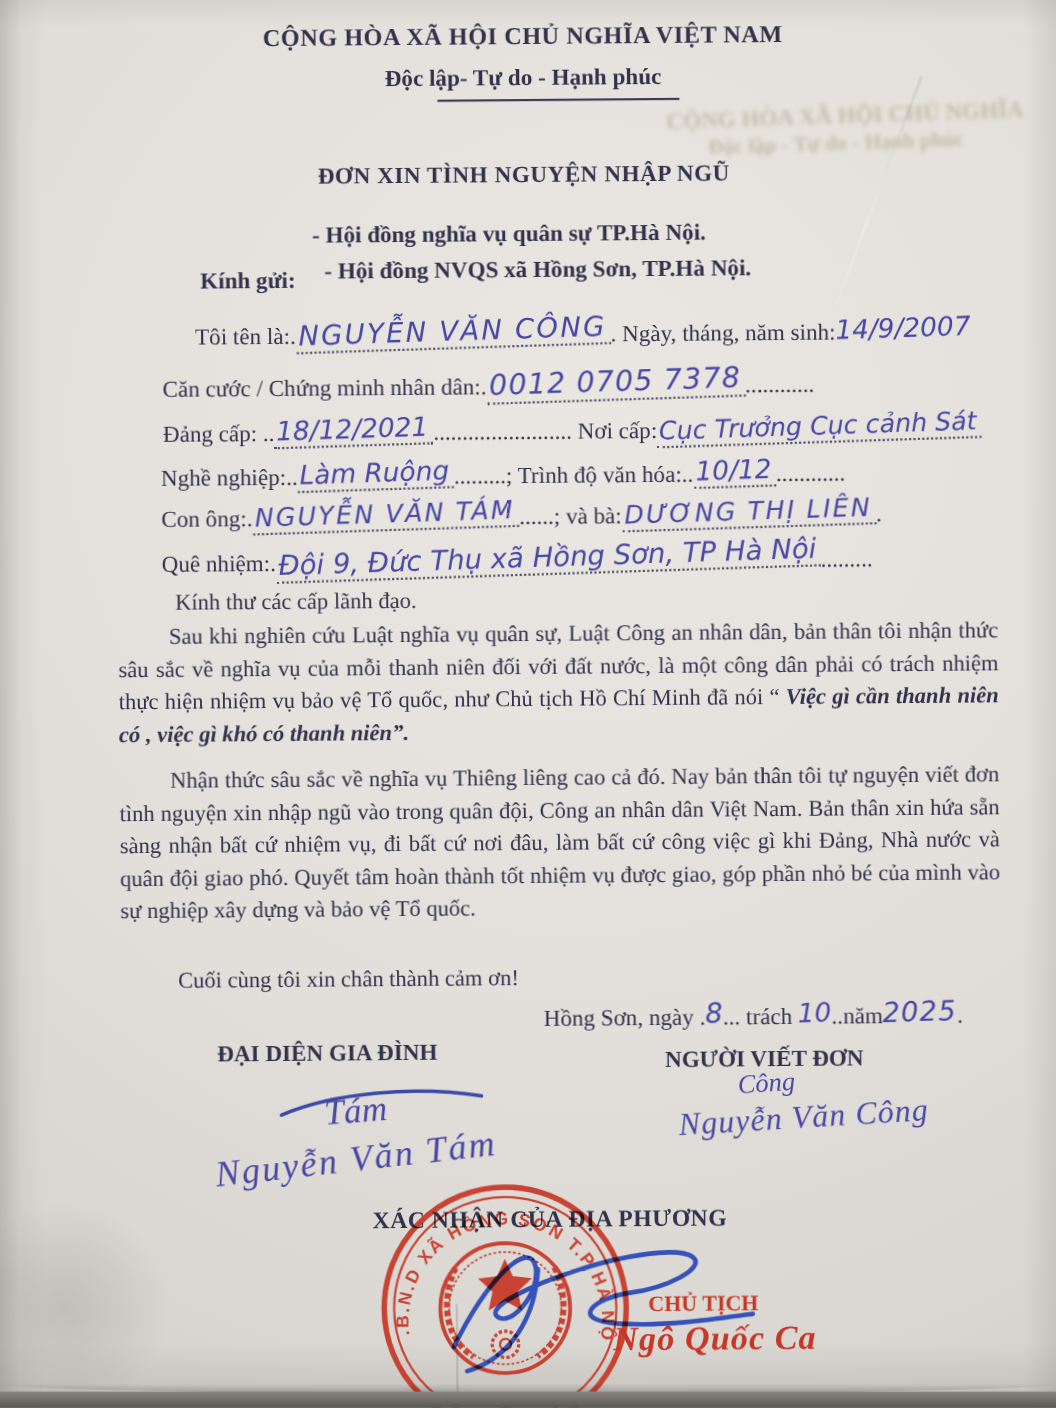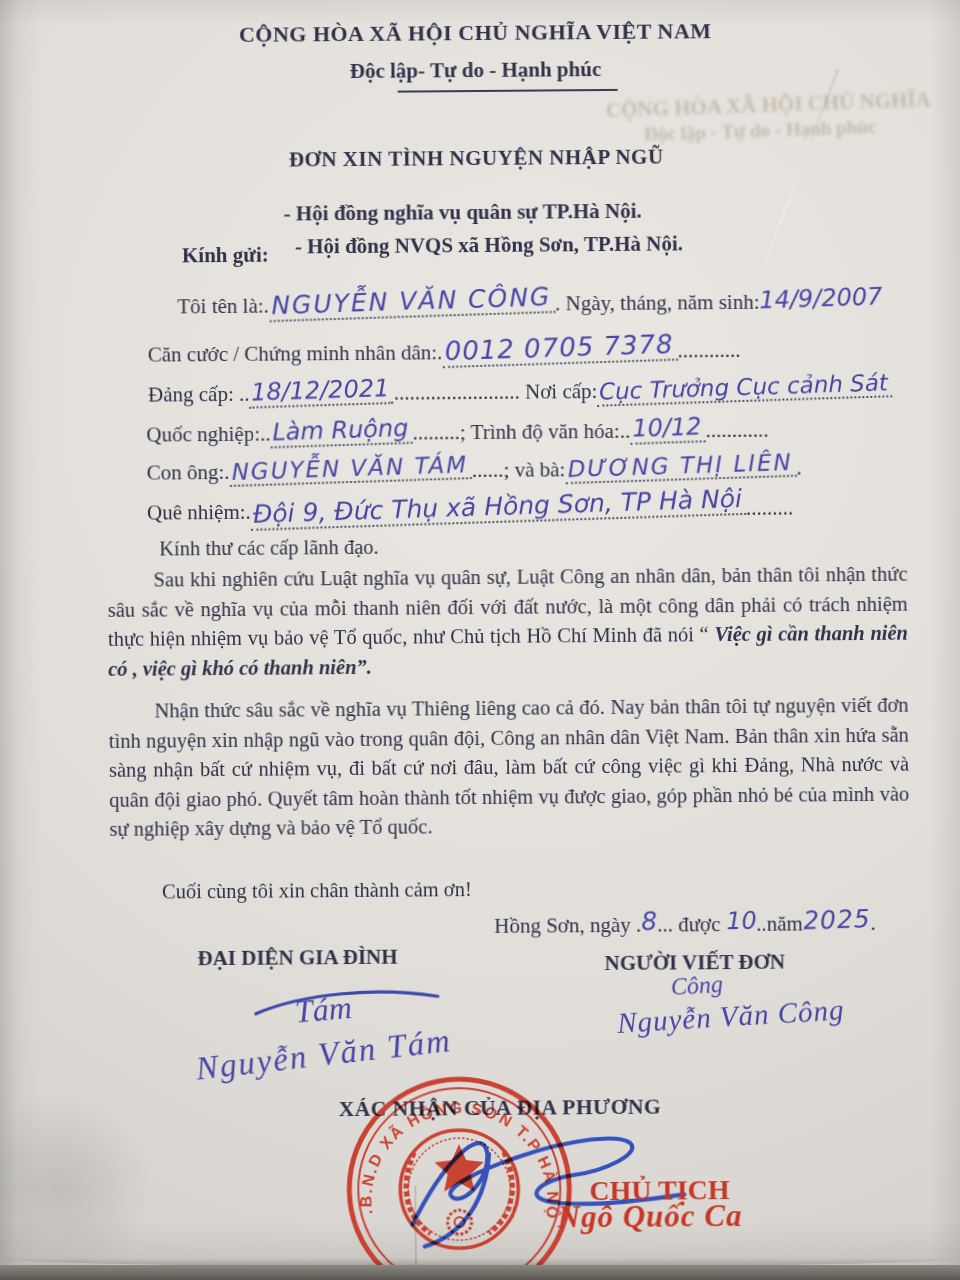--- a/index.html
+++ b/index.html
@@ -77,7 +77,7 @@
     </div>
 
     <div class="p" style="top:417px;left:148px;font-size:21px;">
-      <span>Quốc nghiệp:..</span><span class="hand hand-ib on-dots" style="font-size:24px;">Làm Ruộng</span><span>.........; Trình độ văn hóa:..</span><span class="hand hand-ib on-dots" style="font-size:24px;">10/12</span><span>............</span>
+      <span>Nghề nghiệp:..</span><span class="hand hand-ib on-dots" style="font-size:24px;">Làm Ruộng</span><span>.........; Trình độ văn hóa:..</span><span class="hand hand-ib on-dots" style="font-size:24px;">10/12</span><span>............</span>
     </div>
 
     <div class="p" style="top:456px;left:148px;font-size:21px;">

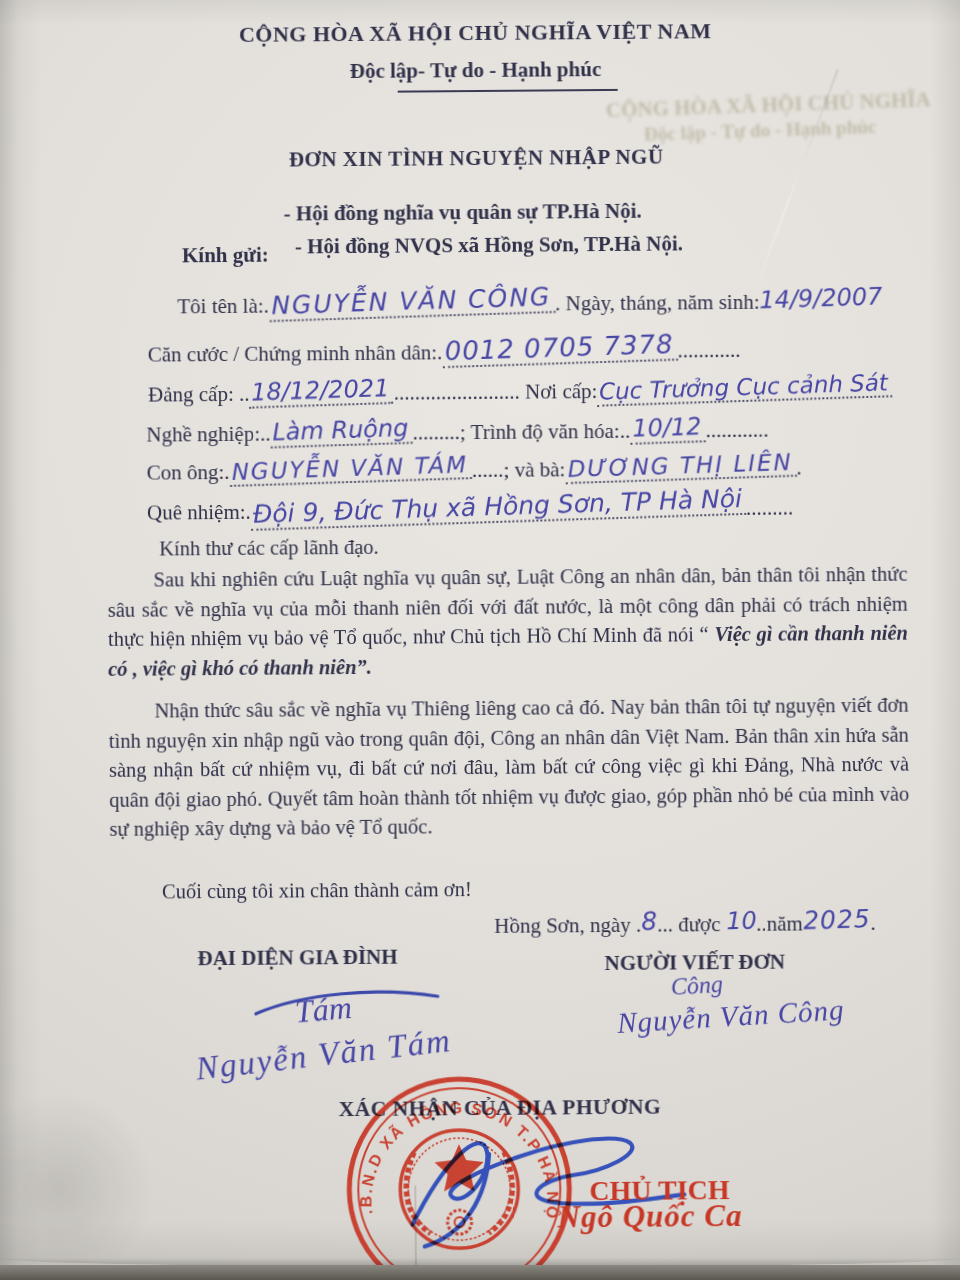--- a/index.html
+++ b/index.html
@@ -97,7 +97,7 @@
     <div class="p" style="top:878px;left:160px;font-size:20.5px;">Cuối cùng tôi xin chân thành cảm ơn!</div>
 
     <div class="p" style="top:910px;left:492px;font-size:21px;">
-      <span>Hồng Sơn, ngày .</span><span class="hand hand-ib" style="font-size:25px;">8</span><span>... được </span><span class="hand hand-ib" style="font-size:24px;">10</span><span>..năm</span><span class="hand hand-ib" style="font-size:25px;letter-spacing:1px;">2025</span><span>.</span>
+      <span>Hồng Sơn, ngày .</span><span class="hand hand-ib" style="font-size:25px;">8</span><span>... trách </span><span class="hand hand-ib" style="font-size:24px;">10</span><span>..năm</span><span class="hand hand-ib" style="font-size:25px;letter-spacing:1px;">2025</span><span>.</span>
     </div>
 
     <div class="p b" style="top:944px;left:195px;font-size:21px;">ĐẠI DIỆN GIA ĐÌNH</div>

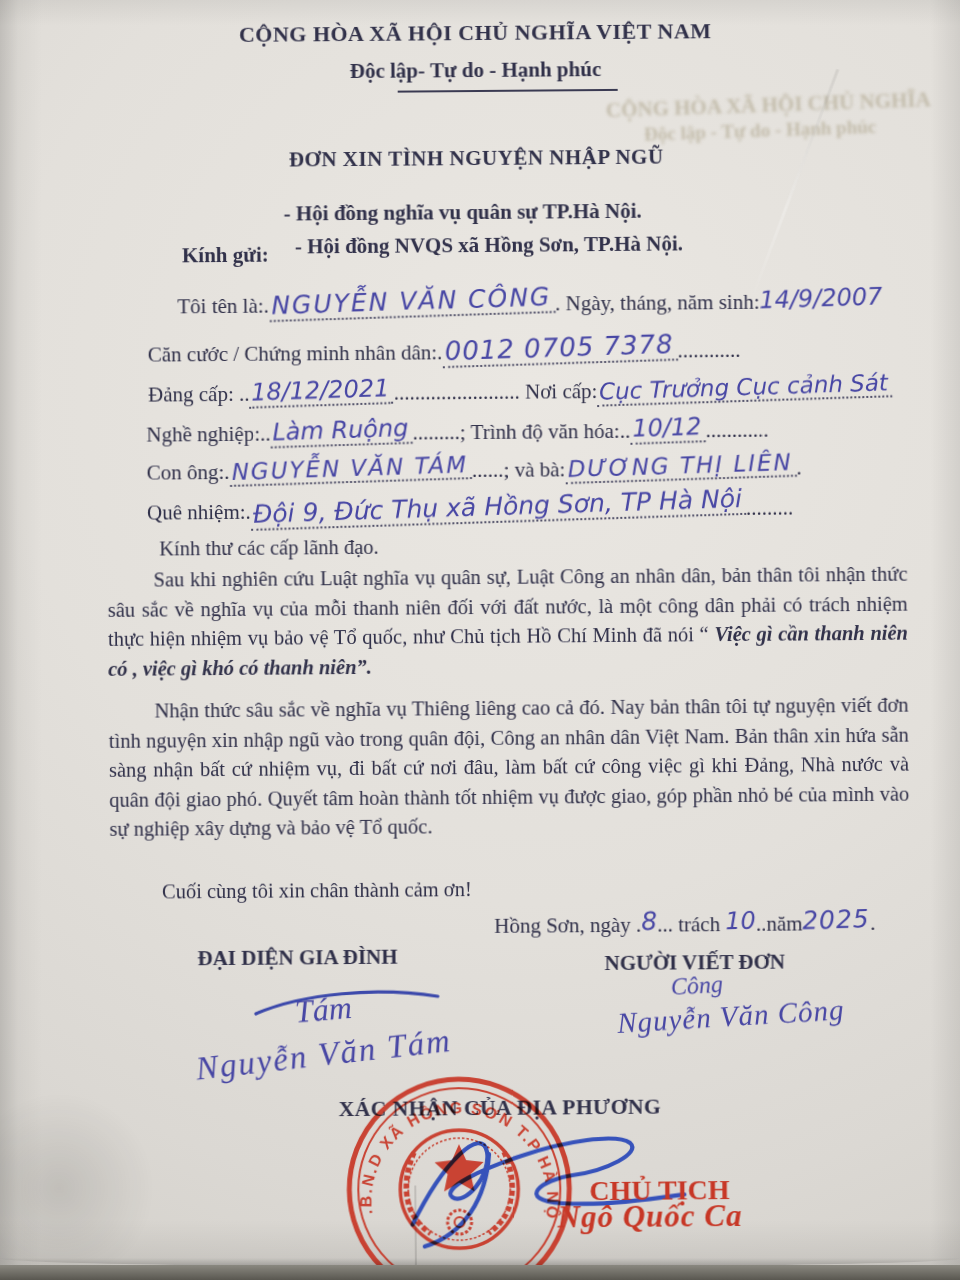--- a/index.html
+++ b/index.html
@@ -149,7 +149,7 @@
       </g>
     </svg>
 
-    <div class="p b red" style="top:1176px;left:585px;font-size:28px;">CHỦ TỊCH</div>
+    <div class="p b red" style="top:1176px;left:585px;font-size:20px;">CHỦ TỊCH</div>
     <div class="p red script b" style="top:1200px;left:553px;font-size:31px;letter-spacing:1px;">Ngô Quốc Ca</div>
 
     <div class="crease-tr"></div>

